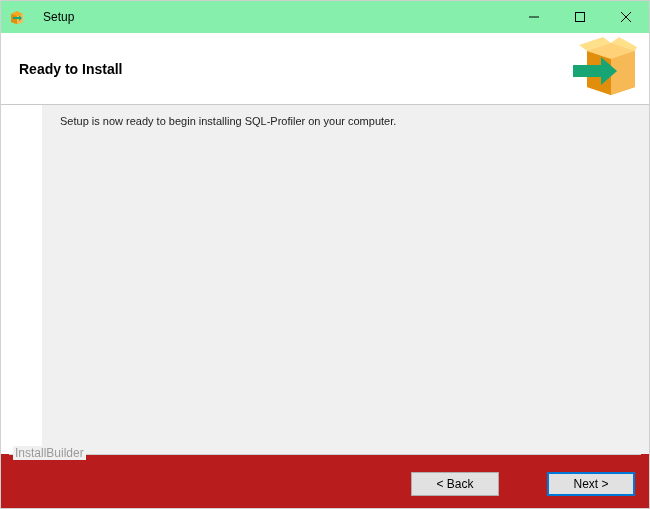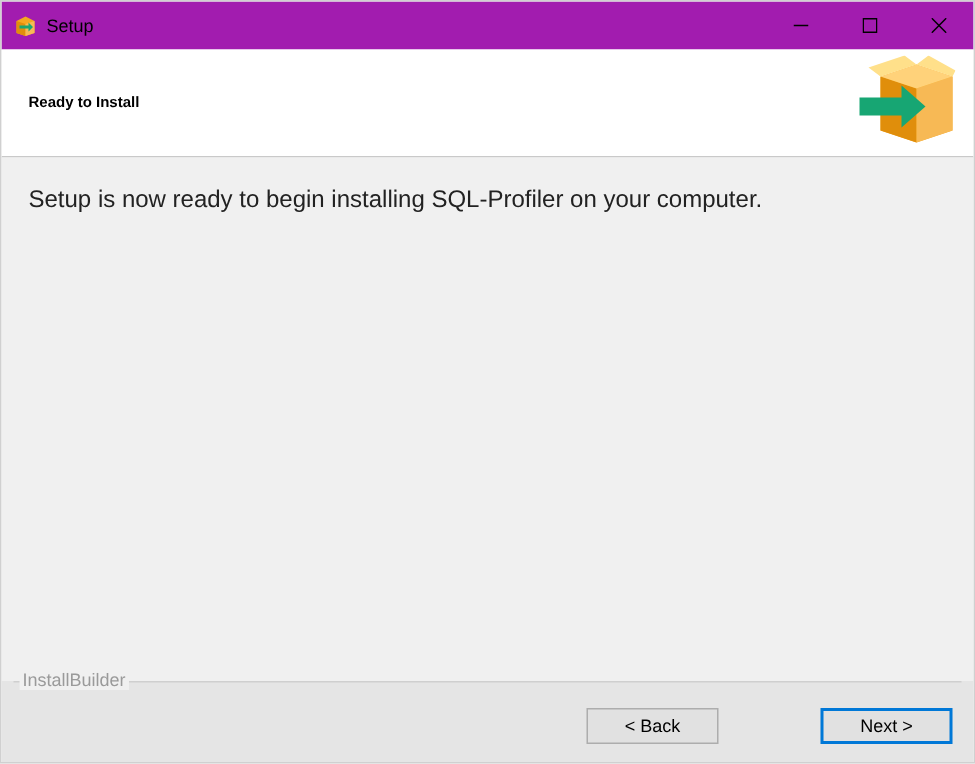--- a/index.html
+++ b/index.html
@@ -21,8 +21,9 @@
       display: flex;
       align-items: center;
       height: 32px;
-      background: #a21caf;
+      background: #86efac;
       padding-left: 8px;
+      gap: 12px;
     }
     .titlebar .app-icon {
       width: 16px;

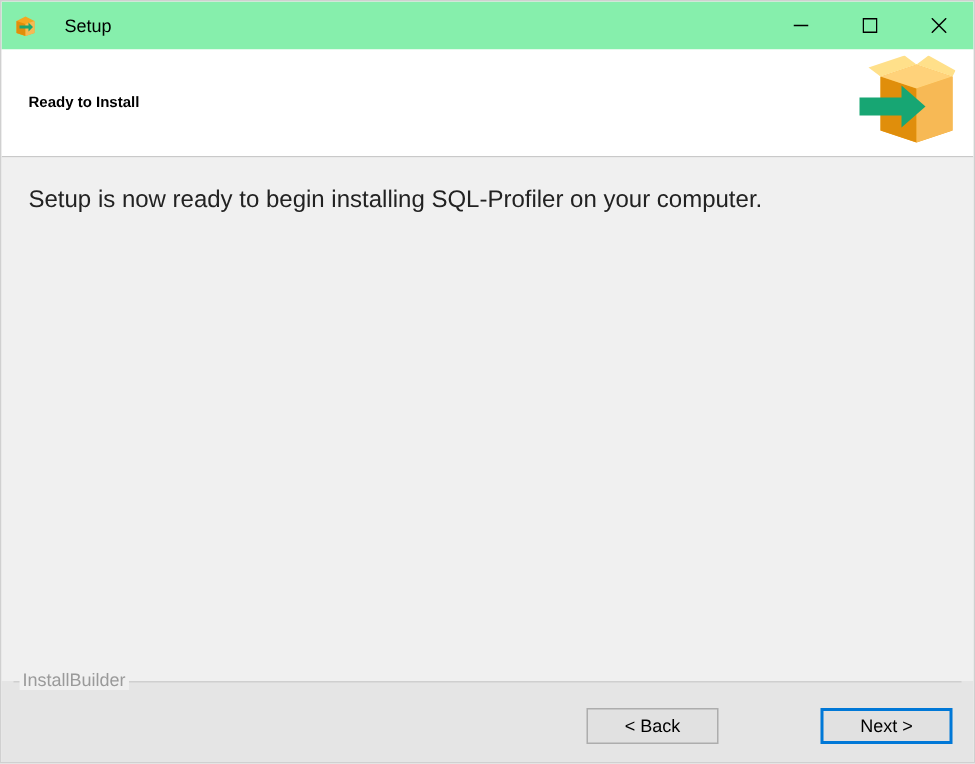--- a/index.html
+++ b/index.html
@@ -65,7 +65,7 @@
       position: relative;
     }
     .header .heading {
-      font-size: 10px;
+      font-size: 14px;
       font-weight: 700;
       color: #000;
     }

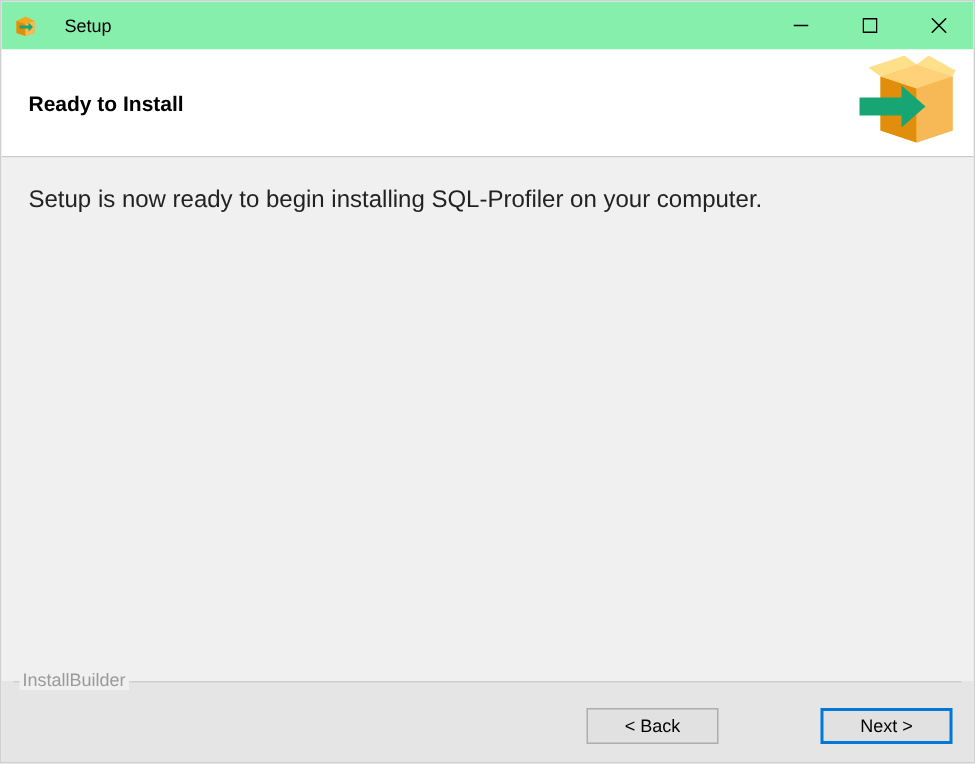--- a/index.html
+++ b/index.html
@@ -78,10 +78,11 @@
     .content {
       background: #f0f0f0;
       height: calc(509px - 32px - 72px - 54px - 2px);
-      padding: 20px 18px;
+      padding: 10px 18px;
       position: relative;
       color: #222;
-      font-size: 16px;
+      font-size: 11px;
+      margin-left: 41px;
     }
     
     .footer-wrap {

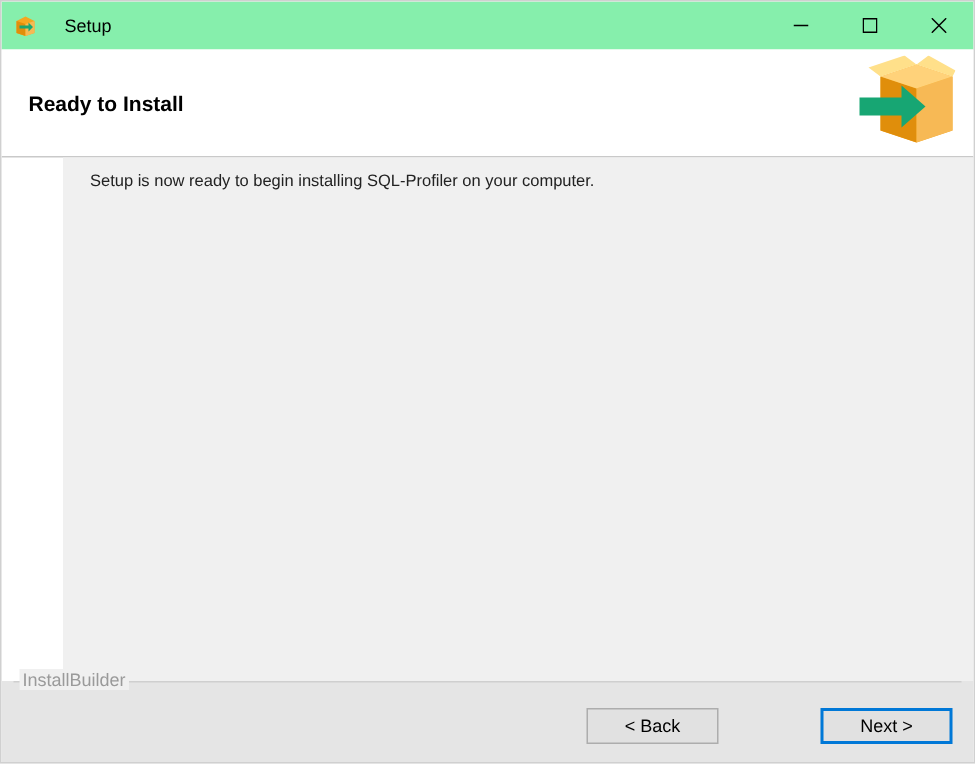--- a/index.html
+++ b/index.html
@@ -86,7 +86,7 @@
     }
     
     .footer-wrap {
-      background: #e5e5e5;
+      background: #b91c1c;
       height: 54px;
       position: relative;
     }

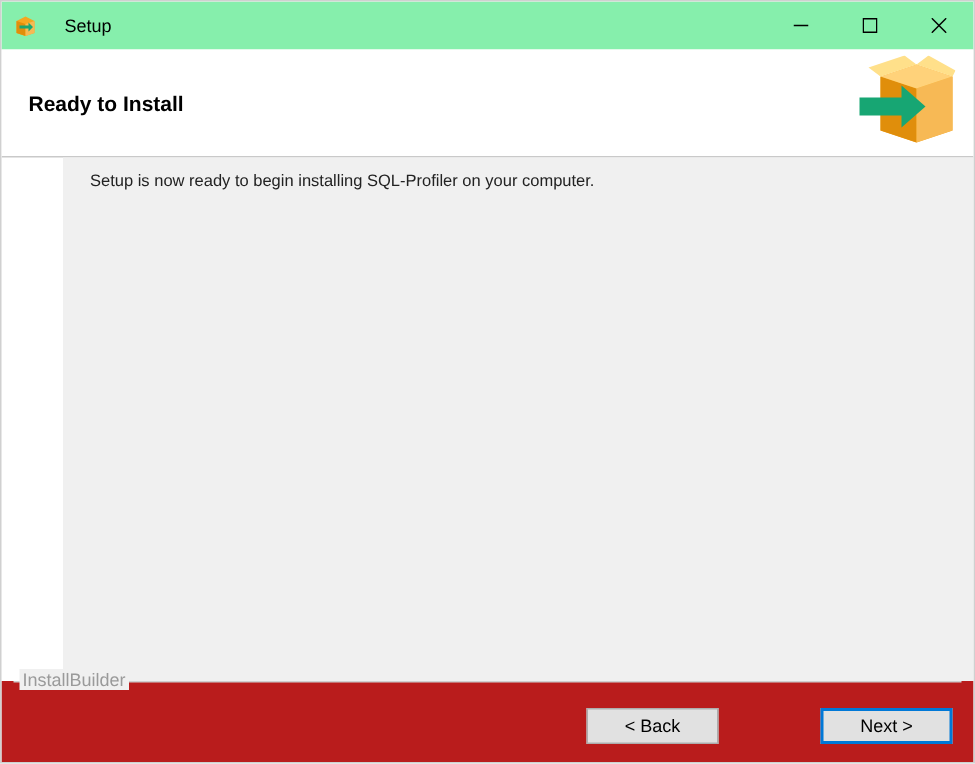--- a/index.html
+++ b/index.html
@@ -119,7 +119,7 @@
       right: 14px;
       bottom: 12px;
       display: flex;
-      gap: 24px;
+      gap: 4px;
     }
     .btn {
       width: 88px;

